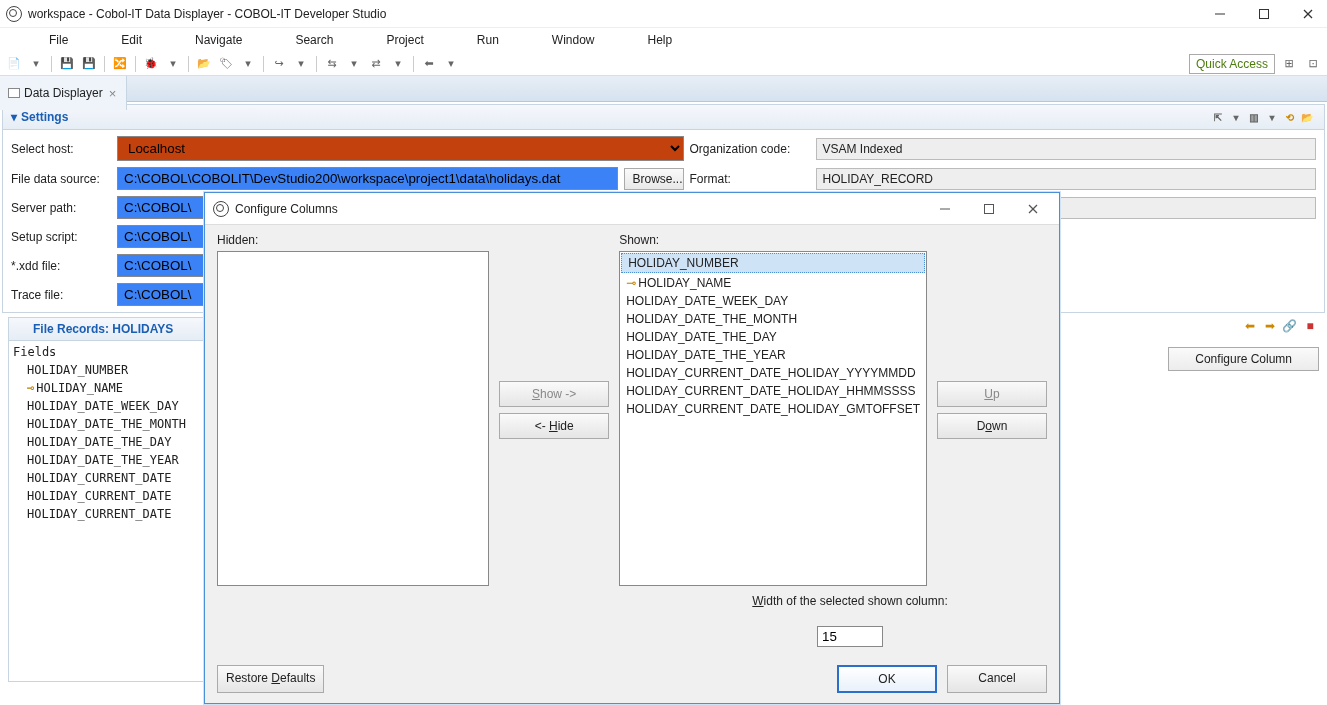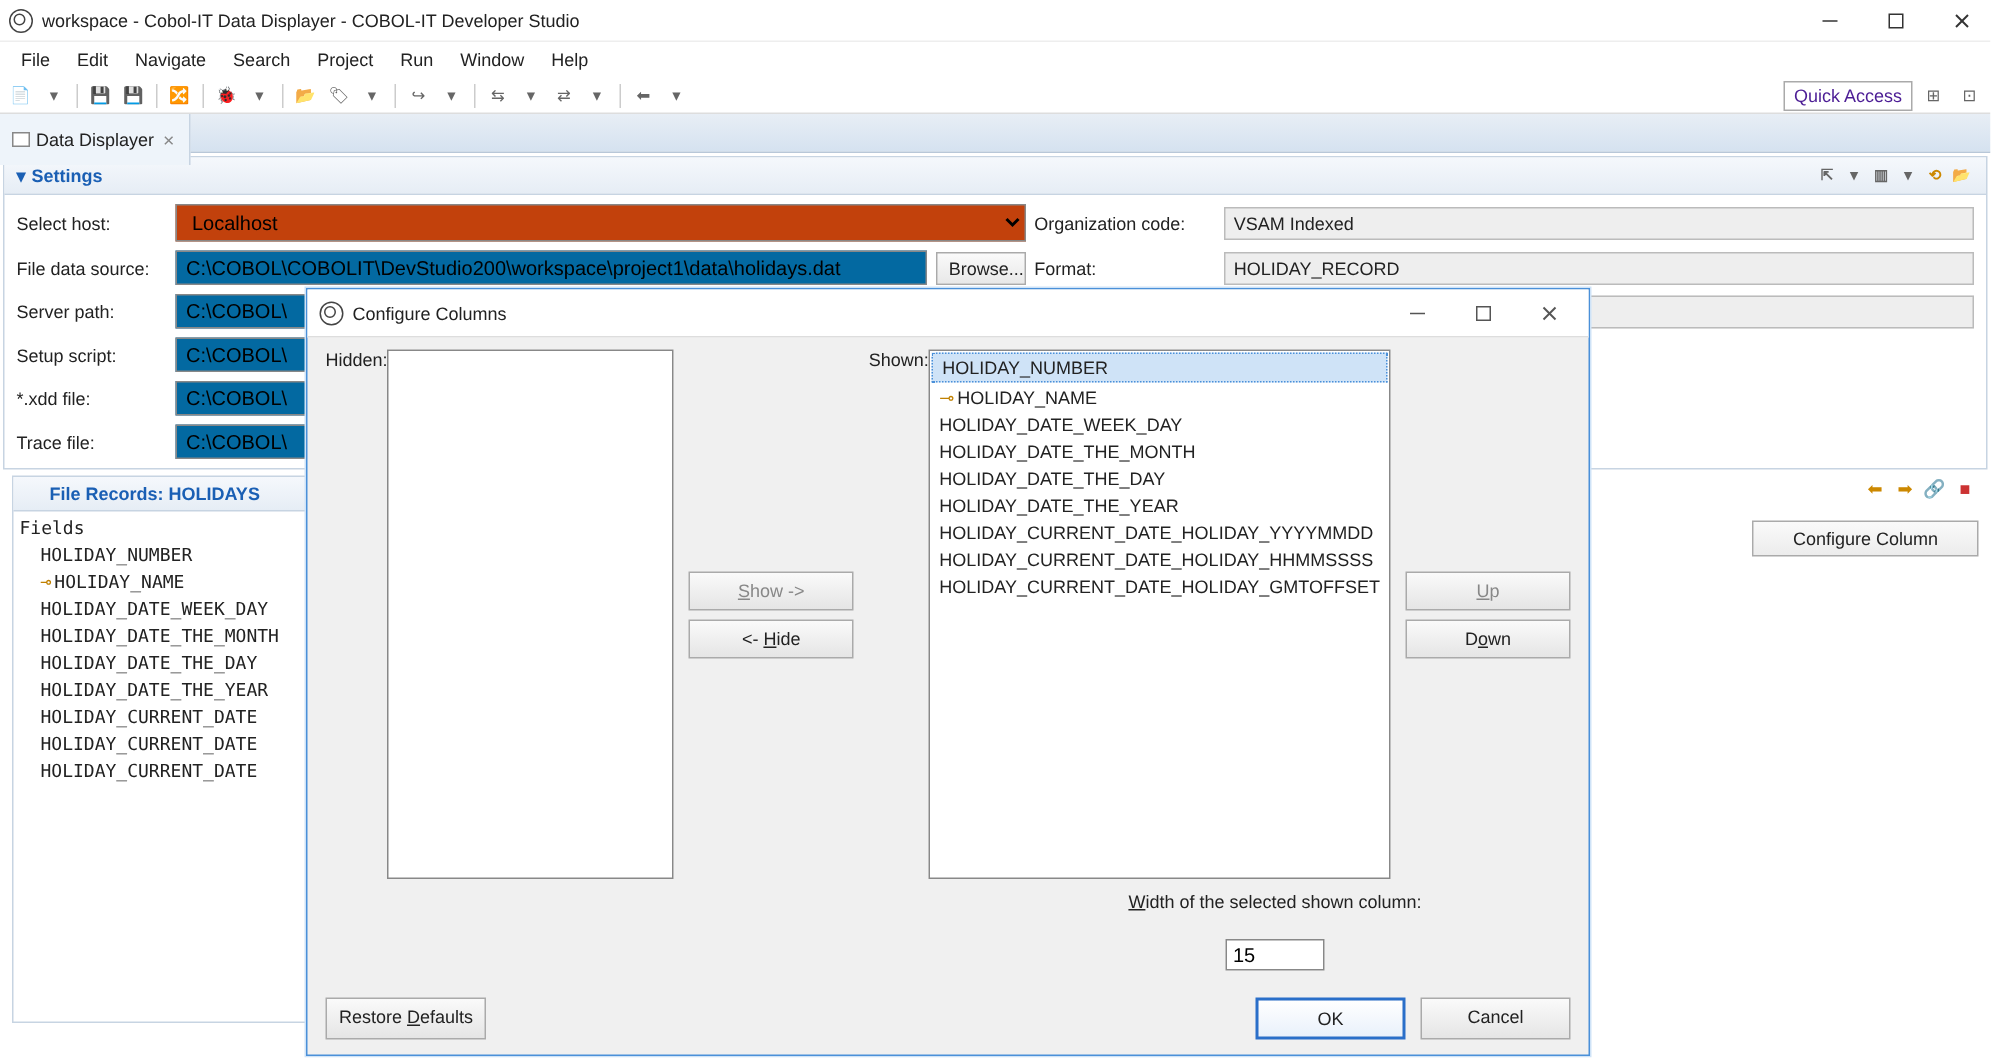--- a/index.html
+++ b/index.html
@@ -15,7 +15,7 @@
   
   
   .menubar { display: flex; gap: 2px; padding: 2px 6px; height: 24px; align-items: center; }
-  .menubar .menuitem { padding: 2px 8px; cursor: pointer; }
+  .menubar .menuitem { padding: 2px 8px; cursor: pointer; margin-left: 35px; }
   
   
   .toolbar { display: flex; align-items: center; height: 24px; padding: 0 4px; border-bottom: 1px solid #ddd; gap:2px;}

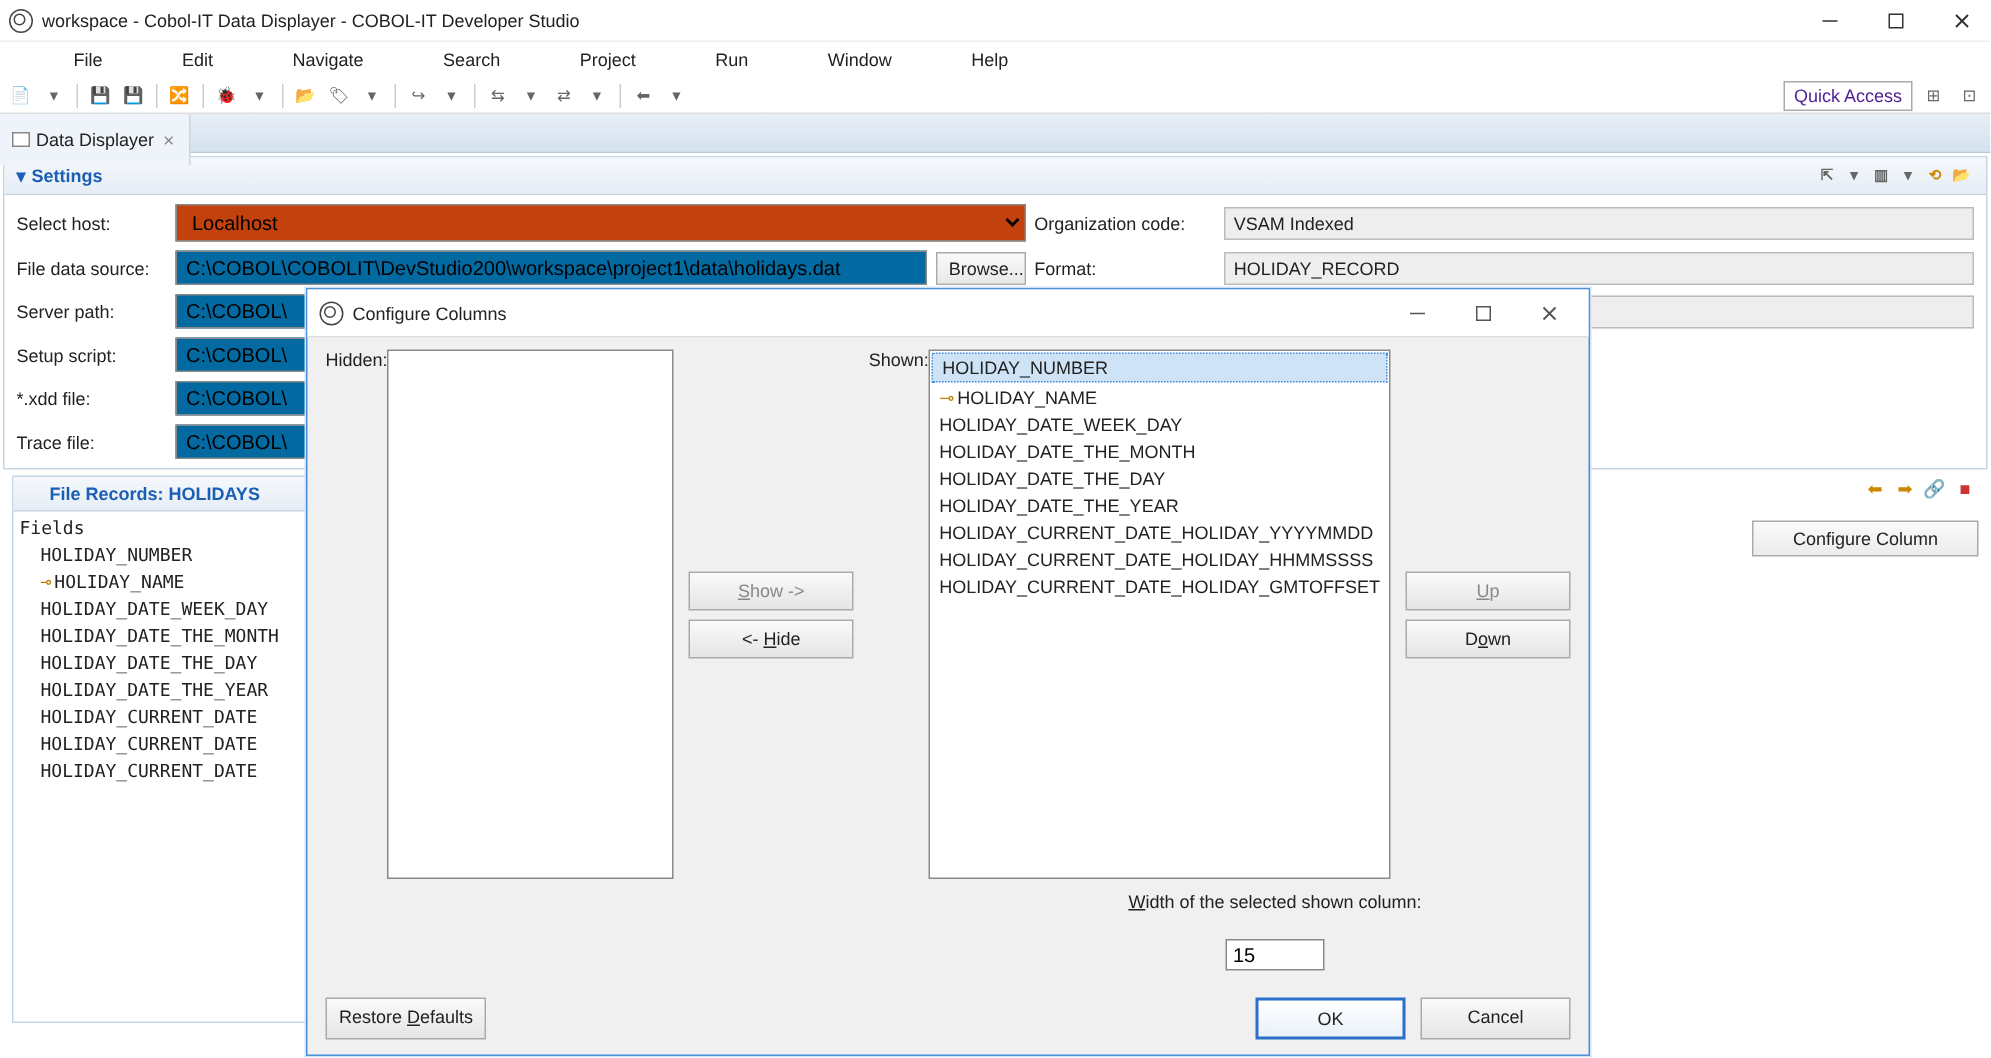--- a/index.html
+++ b/index.html
@@ -22,7 +22,7 @@
   .tbtn { width: 20px; height: 20px; display:flex; align-items:center; justify-content:center; cursor:pointer; font-size:11px; color:#666;}
   .tsep { width:1px; height:16px; background:#ccc; margin:0 3px;}
   .quick { margin-left:auto; display:flex; align-items:center; gap:4px;}
-  .quickbox { border:1px solid #aaa; padding:2px 6px; background:#fff; cursor:text; color:#4c1d95;}
+  .quickbox { border:1px solid #aaa; padding:2px 6px; background:#fff; cursor:text; color:#4d7c0f;}
   
   
   .tabbar { display:flex; height:26px; background: linear-gradient(#e8eef5,#d5e2f0); border-bottom:1px solid #b8c7d8; align-items:stretch; }

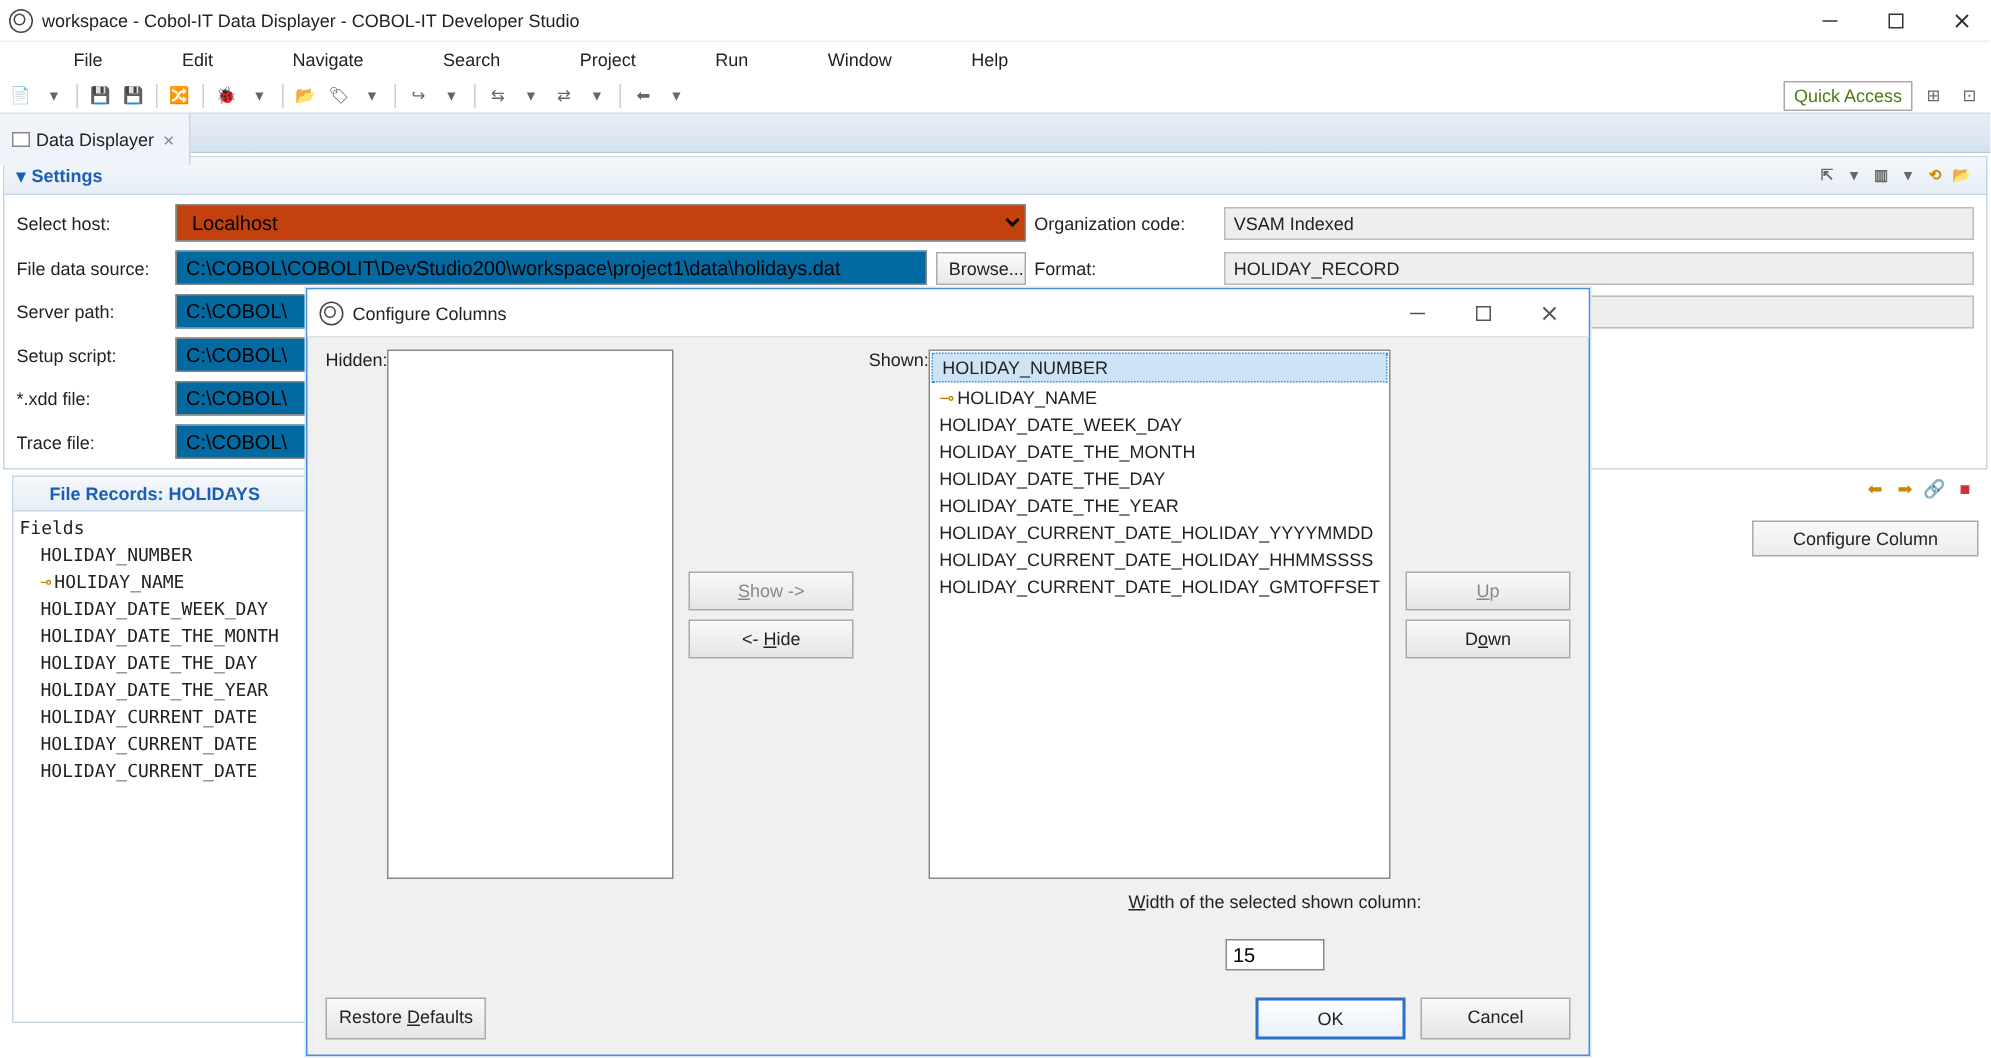--- a/index.html
+++ b/index.html
@@ -39,7 +39,7 @@
   
   .settings-body { padding:6px 8px; display:grid; grid-template-columns: 100px 1fr 60px 120px 1fr; column-gap:6px; row-gap:6px; align-items:center;}
   .settings-body label { }
-  select.fld, input.fld { border:1px solid #888; padding:3px 6px; background:#0369a1; width:100%; }
+  select.fld, input.fld { border:1px solid #888; padding:3px 6px; background:#3b82f6; width:100%; }
   select.fld { background:#c2410c; }
   .browse { border:1px solid #aaa; background: linear-gradient(#fafafa,#e8e8e8); padding:3px 8px; cursor:pointer; text-align:left;}
   .rightval { background:#eee; border:1px solid #bbb; padding:3px 6px;}

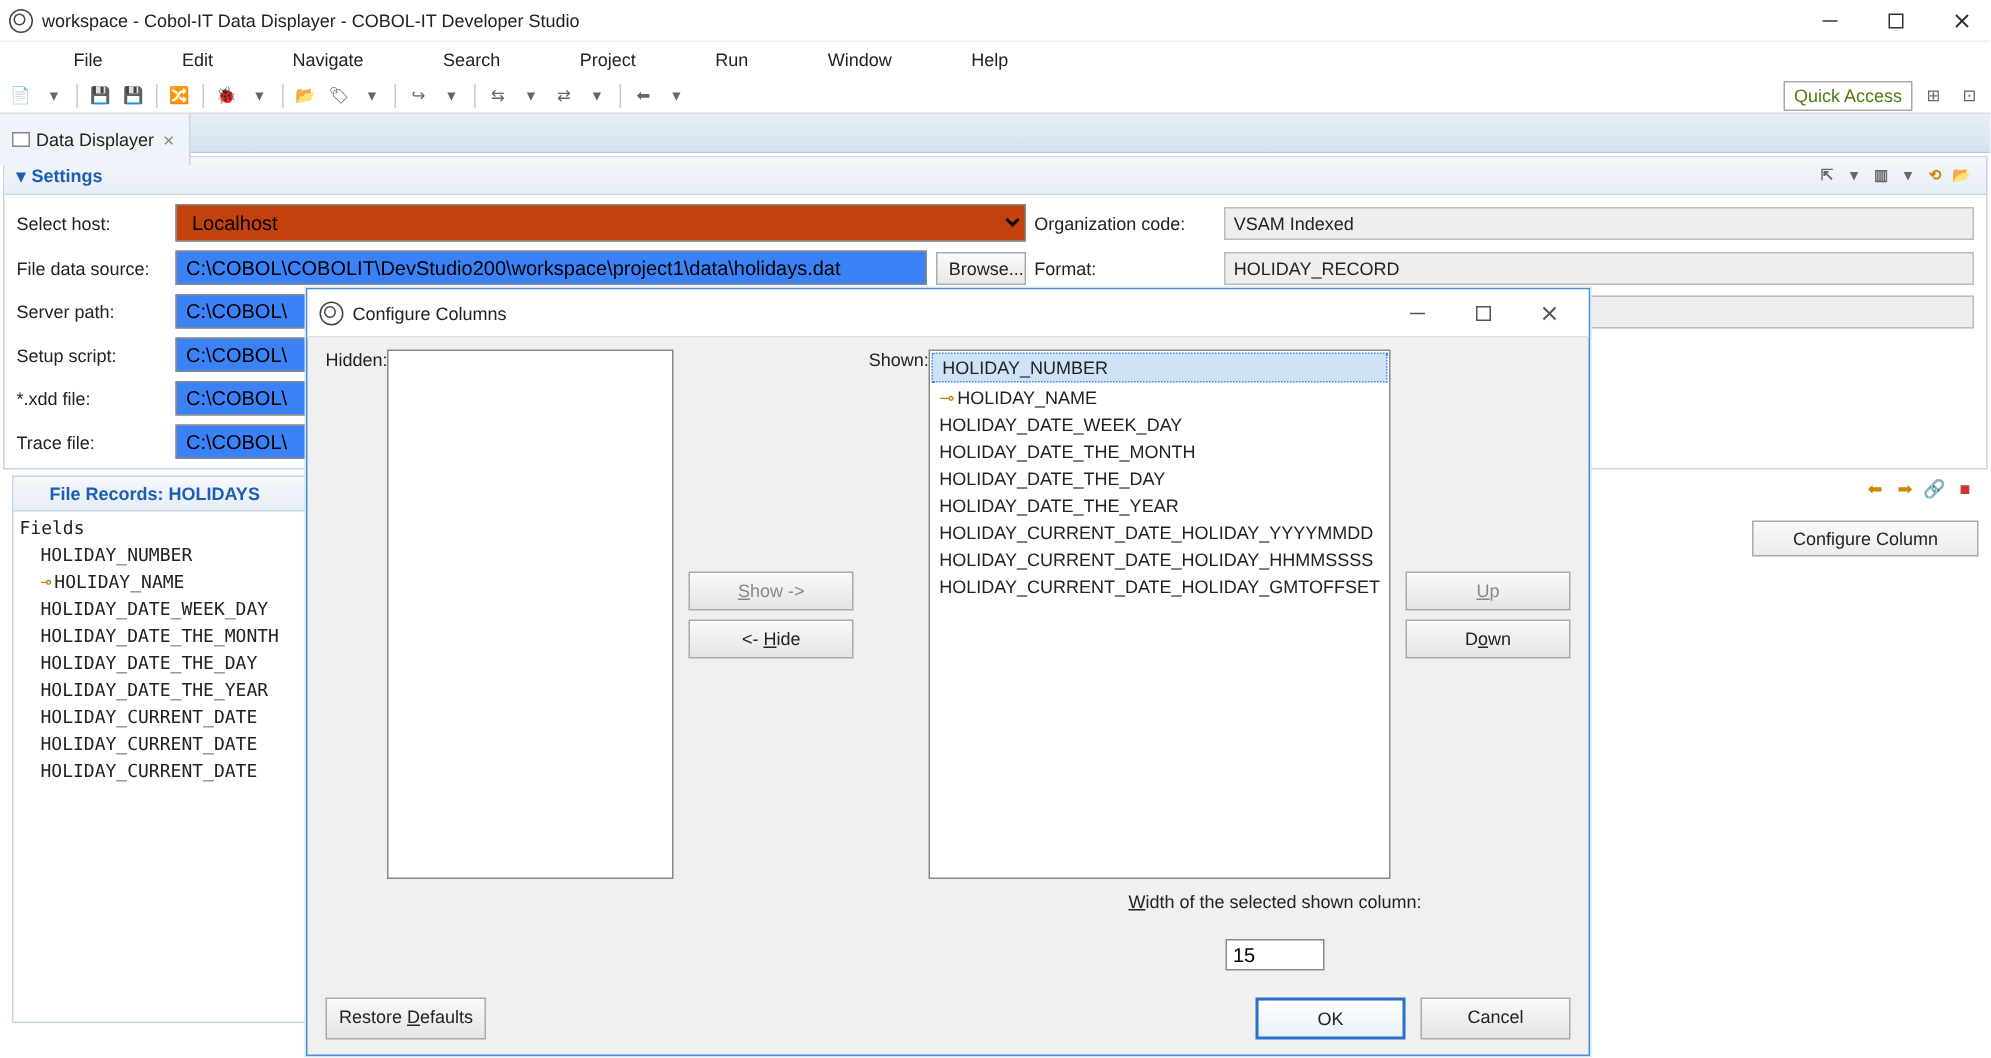--- a/index.html
+++ b/index.html
@@ -68,7 +68,7 @@
   .dlg-winbtn { width:36px; height:24px; display:flex; align-items:center; justify-content:center; cursor:pointer;}
   .dlg-body { flex:1; padding:8px 12px; display:flex; flex-direction:column;}
   .cols { display:flex; gap:10px; flex:1;}
-  .colgroup { display:flex; flex-direction:row;}
+  .colgroup { display:flex; flex-direction:column;}
   .colgroup.listg { flex:1;}
   .colgroup label { margin-bottom:4px;}
   .listbox { flex:1; background:#fff; border:1px solid #888; overflow:auto;}

